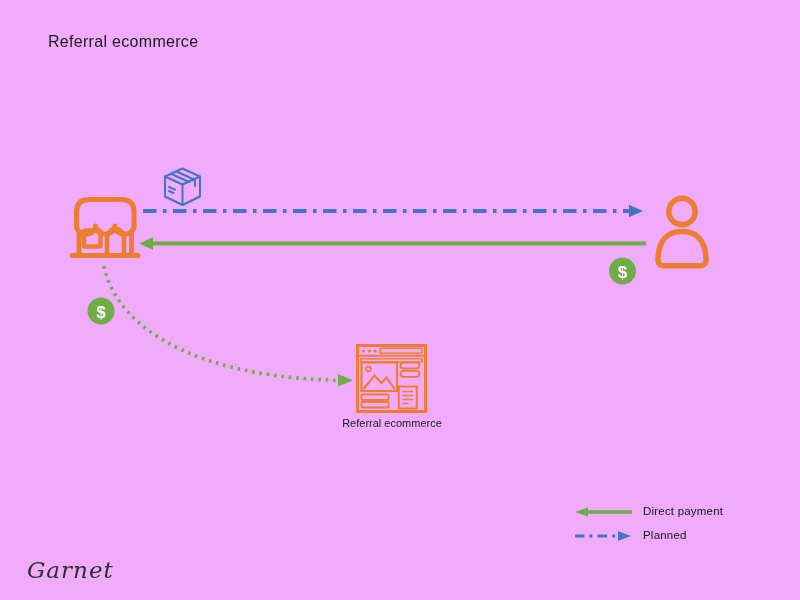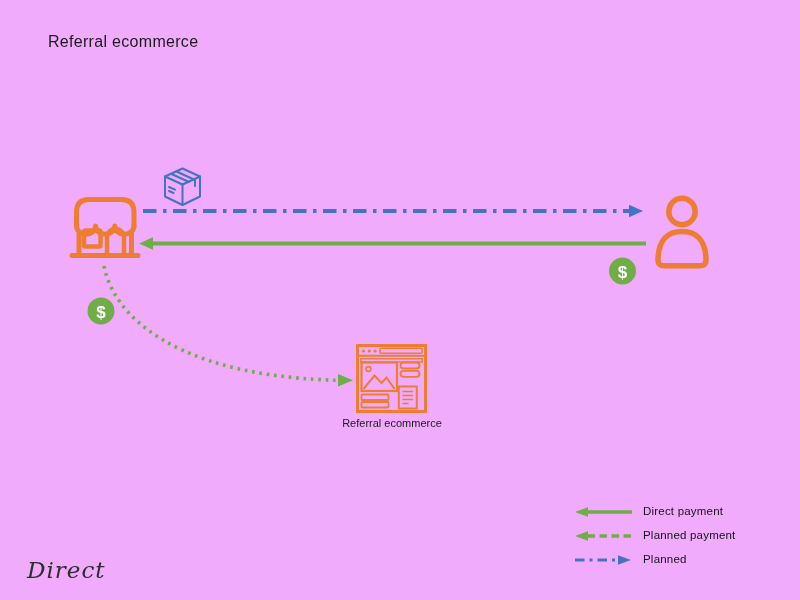--- a/index.html
+++ b/index.html
@@ -112,13 +112,6 @@
     </div>
     <div class="legend-row">
       <svg width="62" height="14">
-        <line x1="59" y1="7" x2="16" y2="7" stroke="#70AD47" stroke-width="3.4" stroke-dasharray="7.5 4.5"></line>
-        <polygon points="16,2.2 16,11.8 3,7" fill="#70AD47"></polygon>
-      </svg>
-      <span class="legend-label">Planned payment</span>
-    </div>
-    <div class="legend-row">
-      <svg width="62" height="14">
         <line x1="3" y1="7" x2="46" y2="7" stroke="#4472C4" stroke-width="3.2" stroke-dasharray="9.5 5 3 5"></line>
         <polygon points="46,2.2 46,11.8 59,7" fill="#4472C4"></polygon>
       </svg>

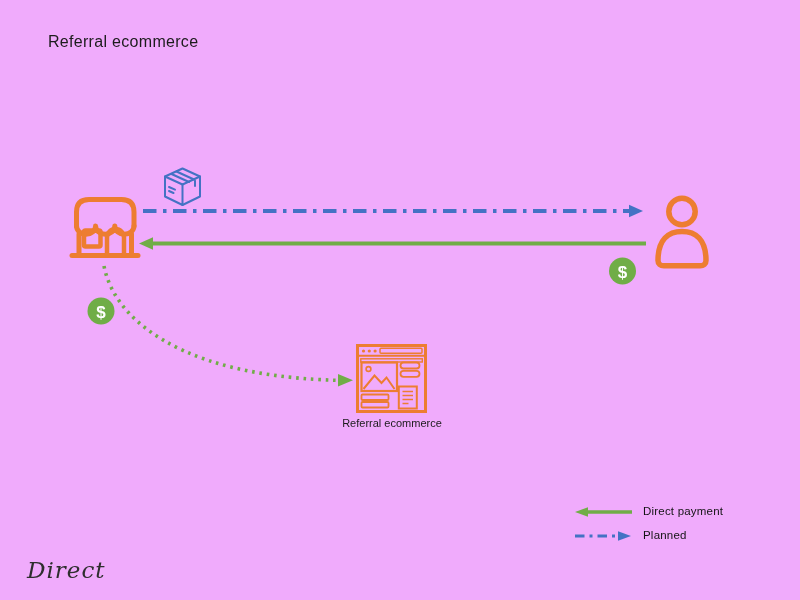--- a/index.html
+++ b/index.html
@@ -119,7 +119,7 @@
     </div>
   </div>
 
-  <div class="signature">Direct</div>
+  <div class="signature">Garnet</div>
 
 </div>
 

